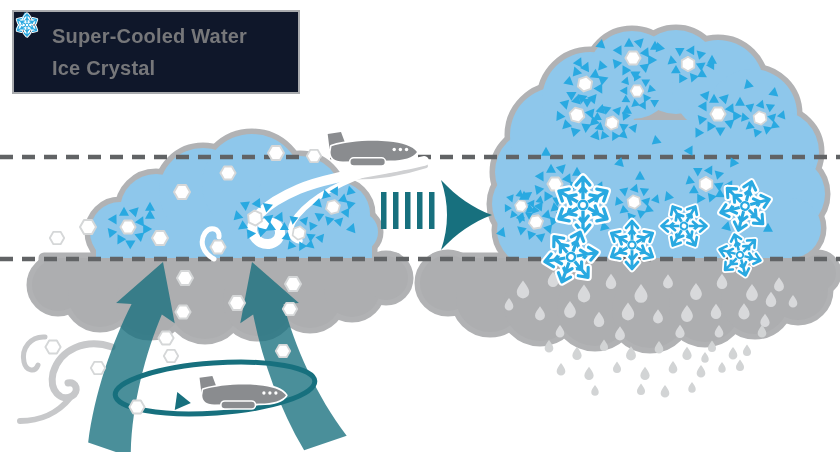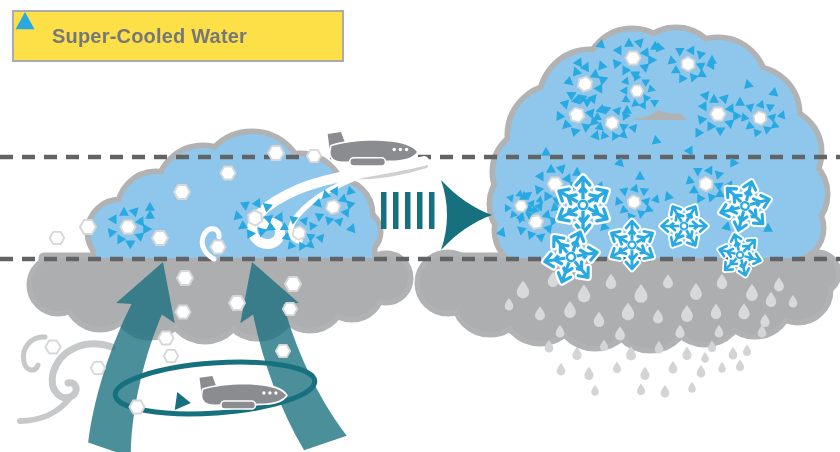--- a/index.html
+++ b/index.html
@@ -34,8 +34,8 @@
   .plane-window{fill:#FFFFFF;stroke:none;}
 
   
-  .legend{position:absolute;left:12px;top:10px;width:332px;box-sizing:border-box;
-          background:#fde047;border:2px solid #A9ABAE;padding:8px 10px 8px 8px;text-align:center;}
+  .legend{position:absolute;left:12px;top:10px;width:288px;box-sizing:border-box;
+          background:#0f172a;border:2px solid #A9ABAE;padding:8px 10px 8px 8px;text-align:center;}
   .legend-row{display:flex;align-items:center;height:32px;}
   .legend-icon{width:30px;display:flex;justify-content:center;align-items:center;flex:0 0 30px;}
   .legend-label{color:var(--text-gray,#76777A);font-size:20px;font-weight:600;letter-spacing:.2px;white-space:nowrap;}

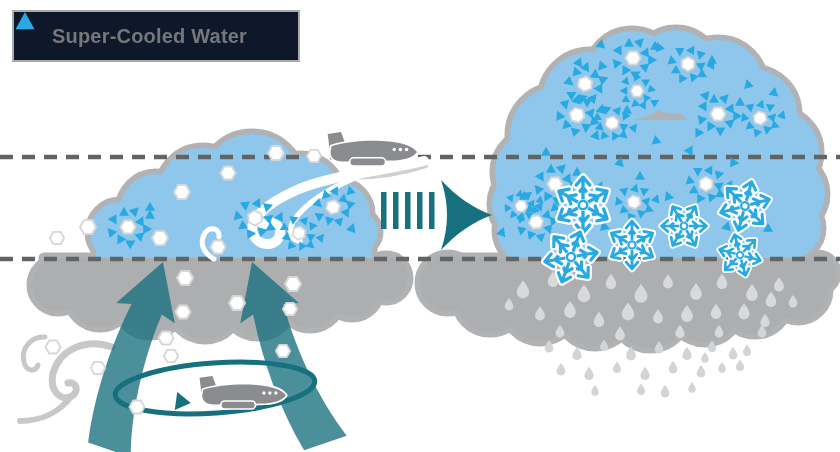--- a/index.html
+++ b/index.html
@@ -378,6 +378,14 @@
       </span>
       <span class="legend-label">Super-Cooled Water</span>
     </div>
+    <div class="legend-row">
+      <span class="legend-icon">
+        <svg width="26" height="26" viewBox="0 0 26 26">
+            <use href="#flake" transform="translate(13,13) scale(0.42)"></use>
+          </svg>
+      </span>
+      <span class="legend-label">Ice Crystal</span>
+    </div>
   </div>
 </div>
 

